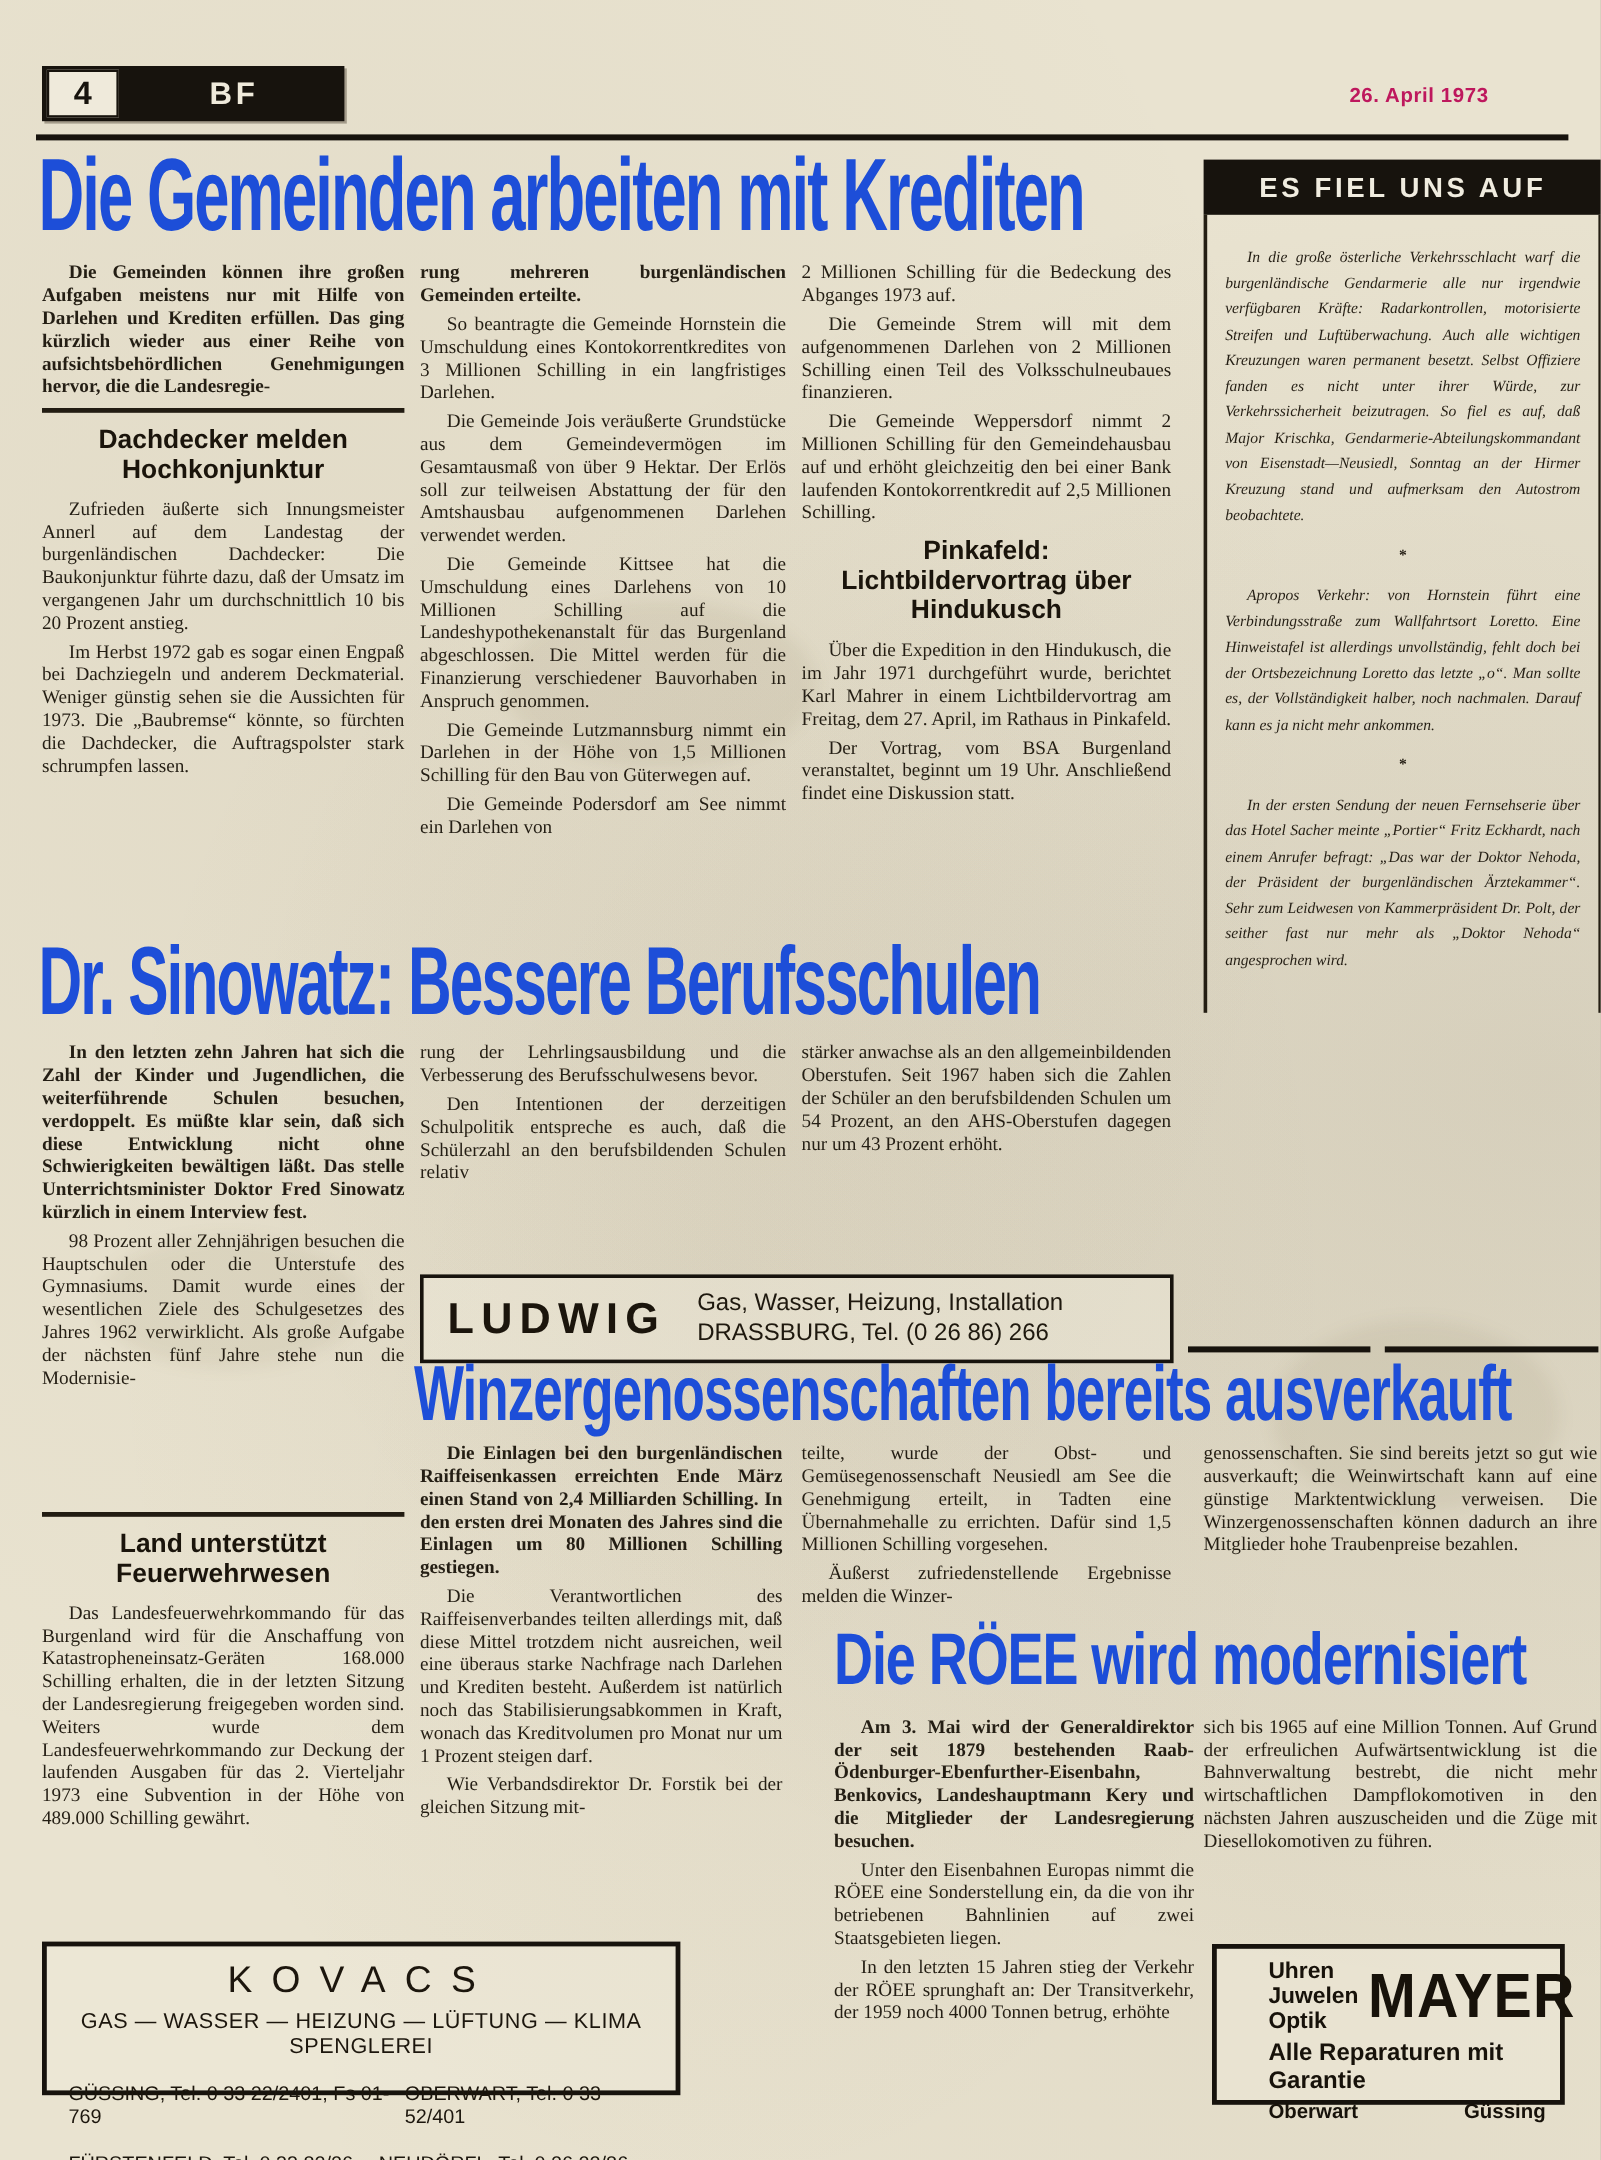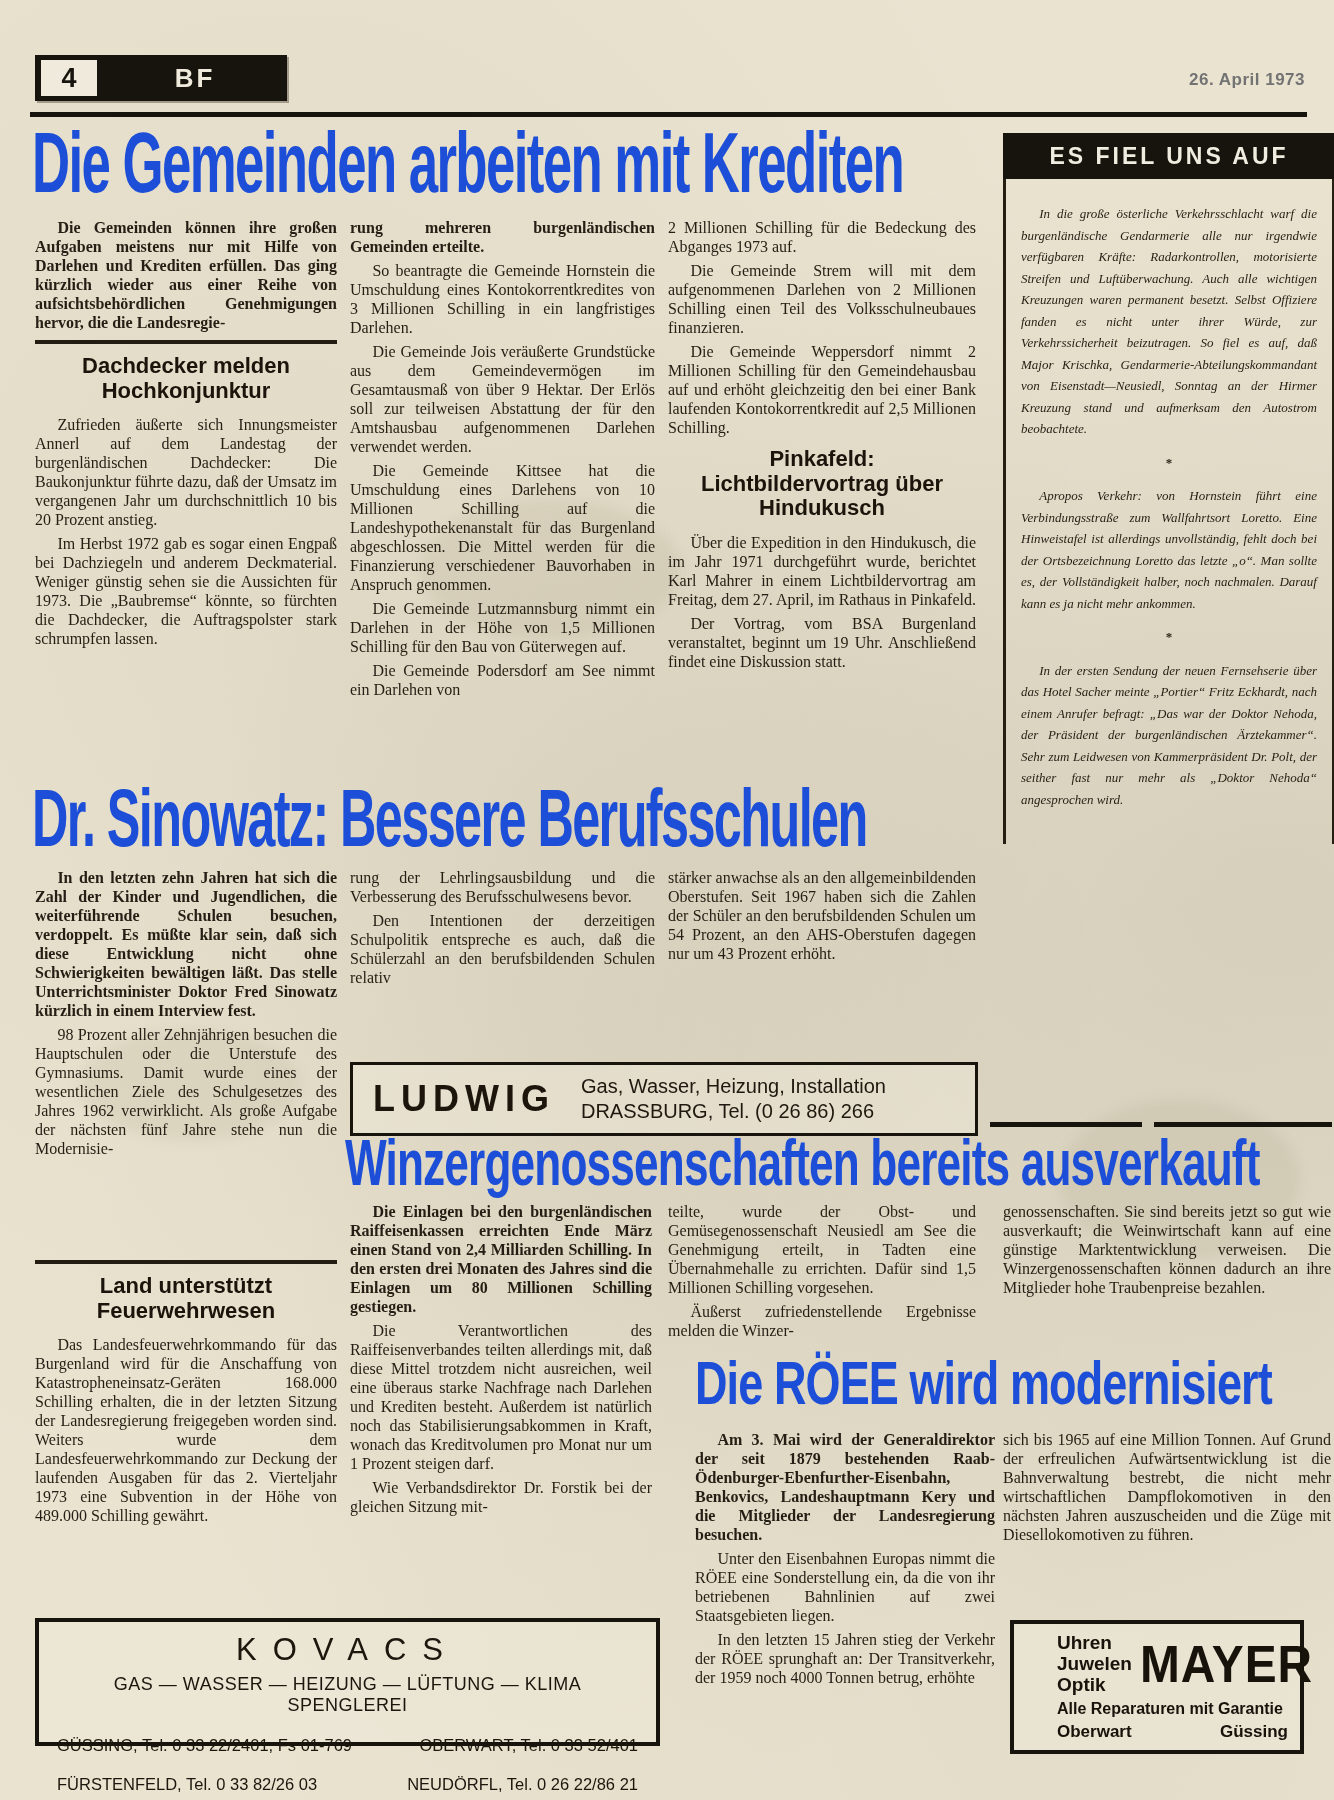--- a/index.html
+++ b/index.html
@@ -23,7 +23,7 @@
     display:flex;align-items:center;justify-content:center;
     font:bold 27px "Liberation Sans", sans-serif;color:#17130d;}
   .bf{flex:1;text-align:center;font:bold 26px "Liberation Sans", sans-serif;color:#efeadb;letter-spacing:3px;}
-  .date{font:bold 17px "Liberation Sans", sans-serif;color:#737373;text-align:right;letter-spacing:.5px;}
+  .date{font:bold 17px "Liberation Sans", sans-serif;color:#be185d;text-align:center;letter-spacing:.5px;}
   .rule{background:#17130d;}
   
   .big-head{font-family:"Liberation Sans", sans-serif;font-weight:bold;color:#1d4ed8;white-space:nowrap;margin:0;}

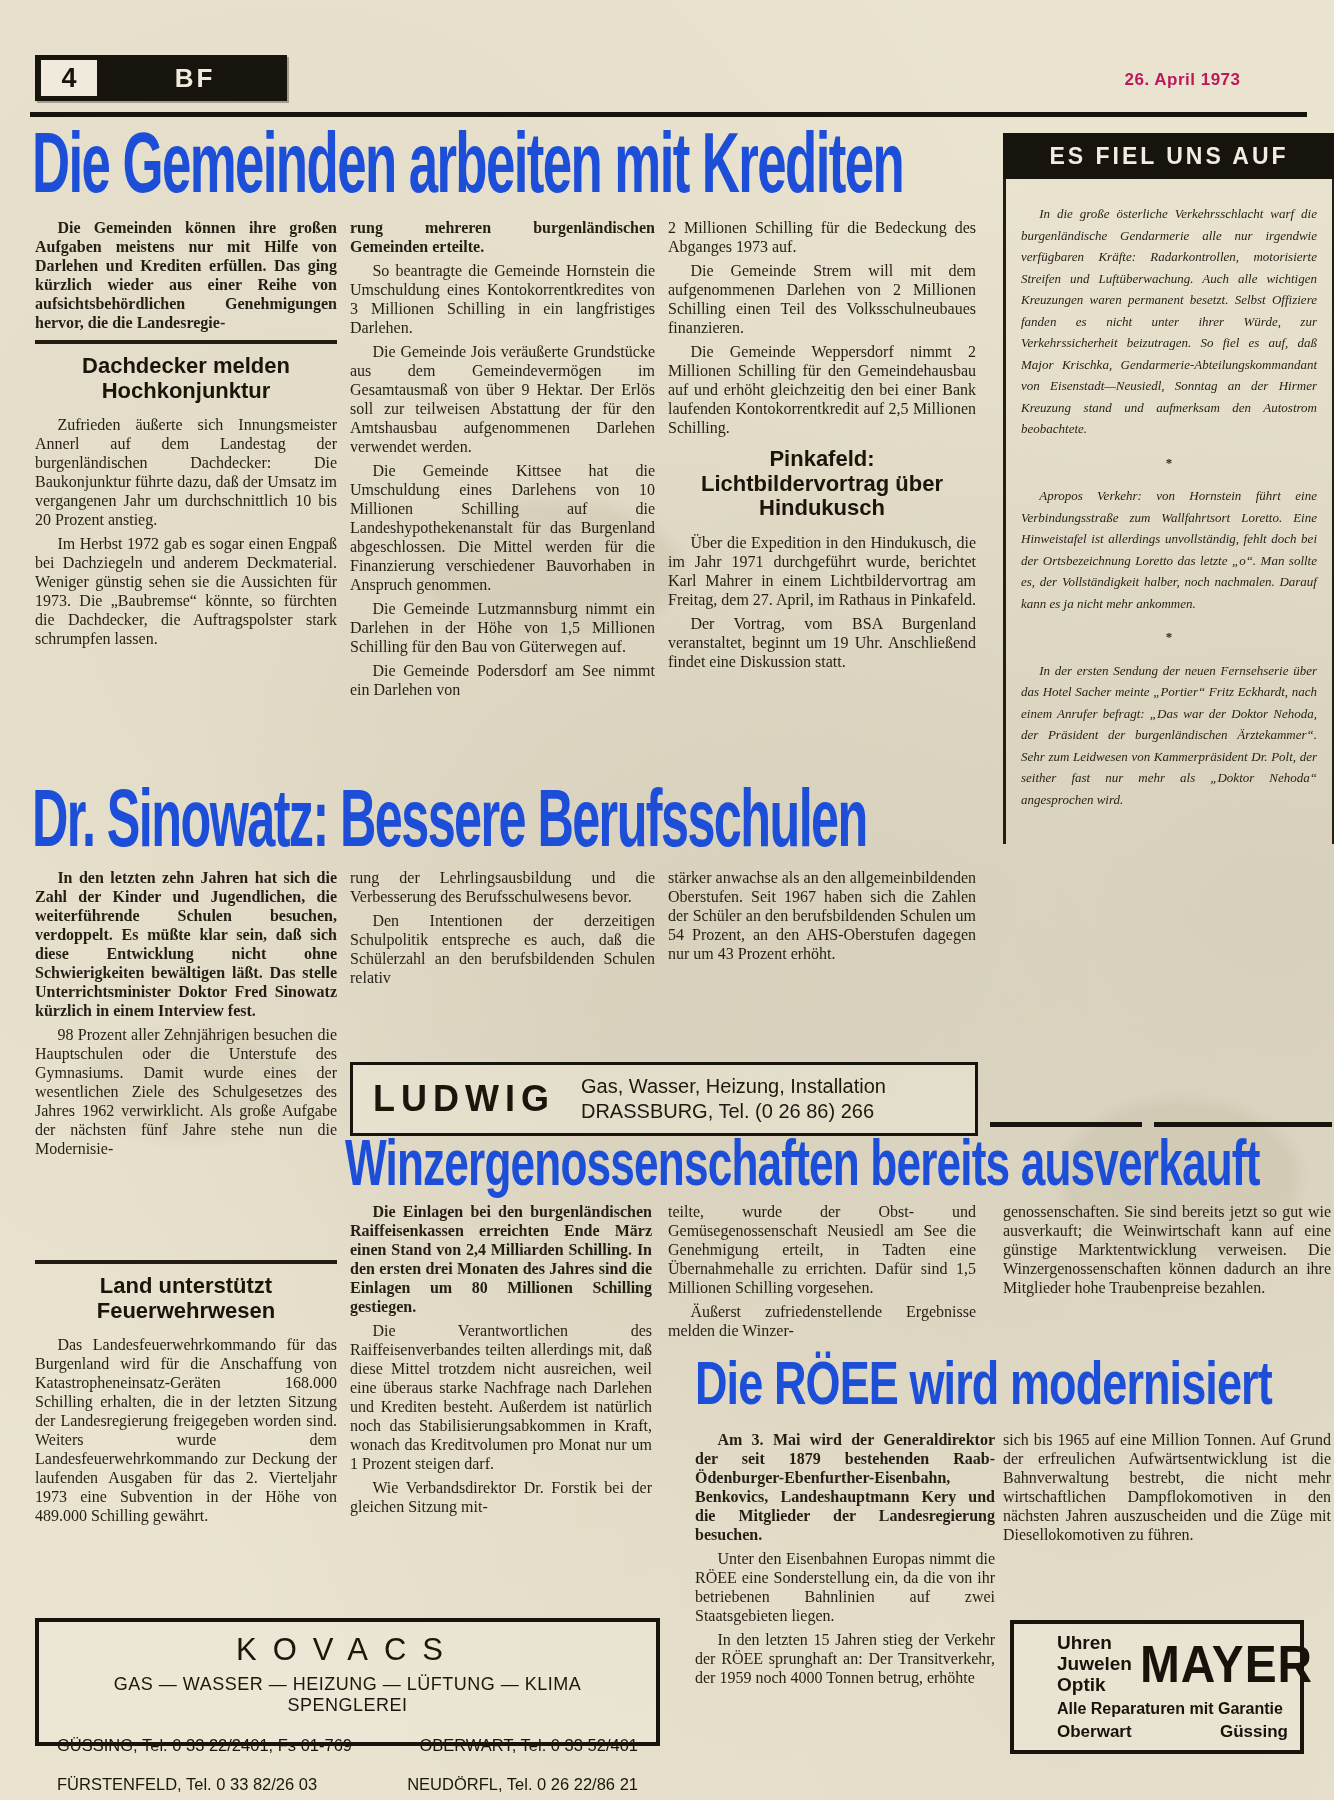--- a/index.html
+++ b/index.html
@@ -208,7 +208,7 @@
       </div>
   </section>
 
-  <div class="abs ad kovacs" style="left:35px;top:1618px;width:625px;height:128px;">
+  <div class="abs ad kovacs" style="left:35px;top:1618px;width:532px;height:128px;">
     <div class="kovacs-name">KOVACS</div>
     <div class="kovacs-services">GAS — WASSER — HEIZUNG — LÜFTUNG — KLIMA SPENGLEREI</div>
     <div class="kovacs-row">

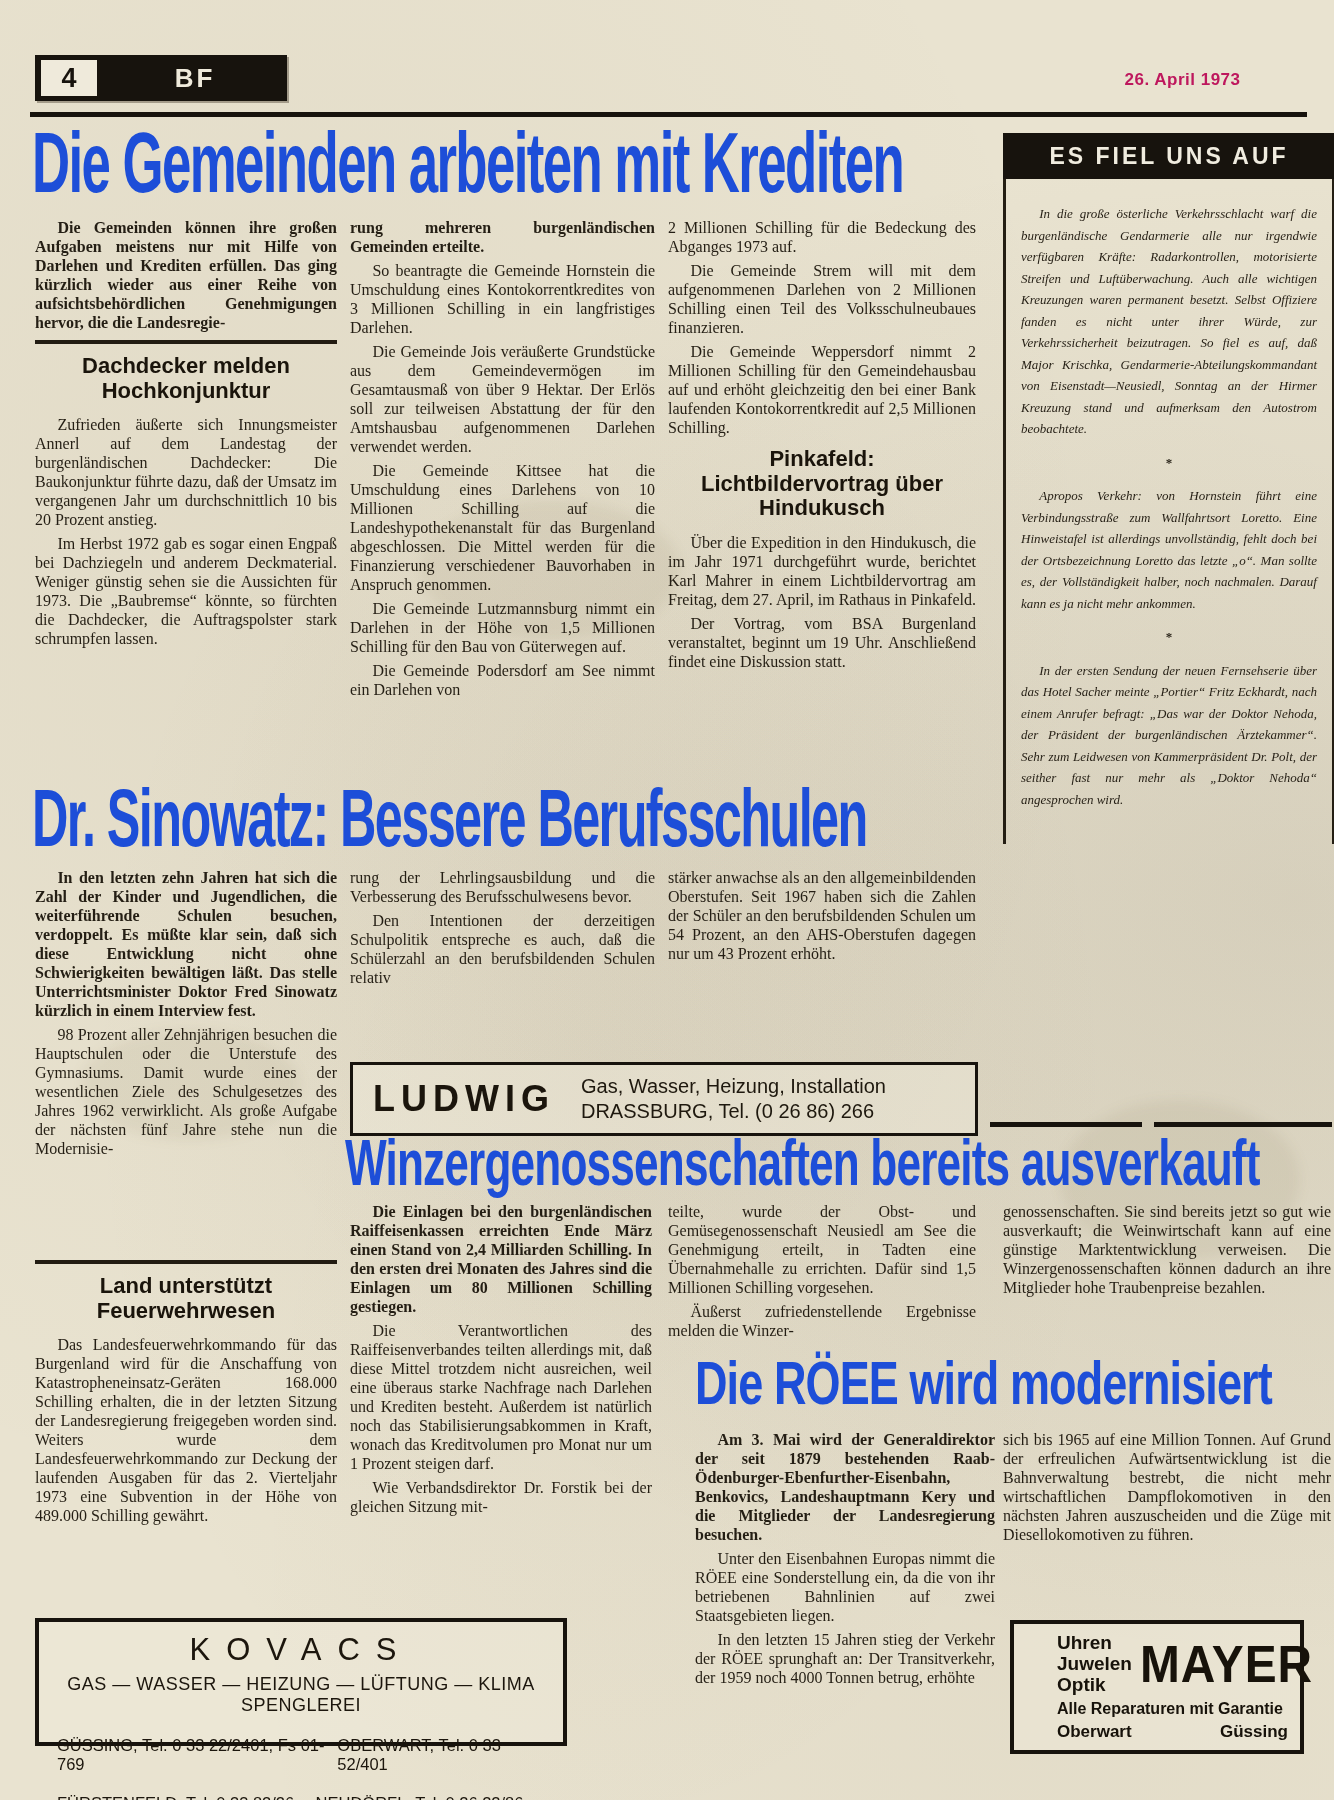--- a/index.html
+++ b/index.html
@@ -59,7 +59,7 @@
   .mayer-top{display:flex;align-items:center;}
   .mayer-cats p{margin:0;font-weight:bold;font-size:19px;line-height:21px;}
   .mayer-name{font-weight:bold;font-size:52px;letter-spacing:1px;margin-left:8px;transform:scaleX(0.92);transform-origin:left center;}
-  .mayer-line{font-weight:bold;font-size:16px;margin-top:5px;}
+  .mayer-line{font-weight:bold;font-size:20px;margin-top:5px;}
   .mayer-cities{display:flex;justify-content:space-between;font-weight:bold;font-size:17px;margin-top:4px;}
   .smudge{position:absolute;border-radius:50%;background:rgba(96,78,46,0.07);filter:blur(6px);pointer-events:none;}
 </style>

